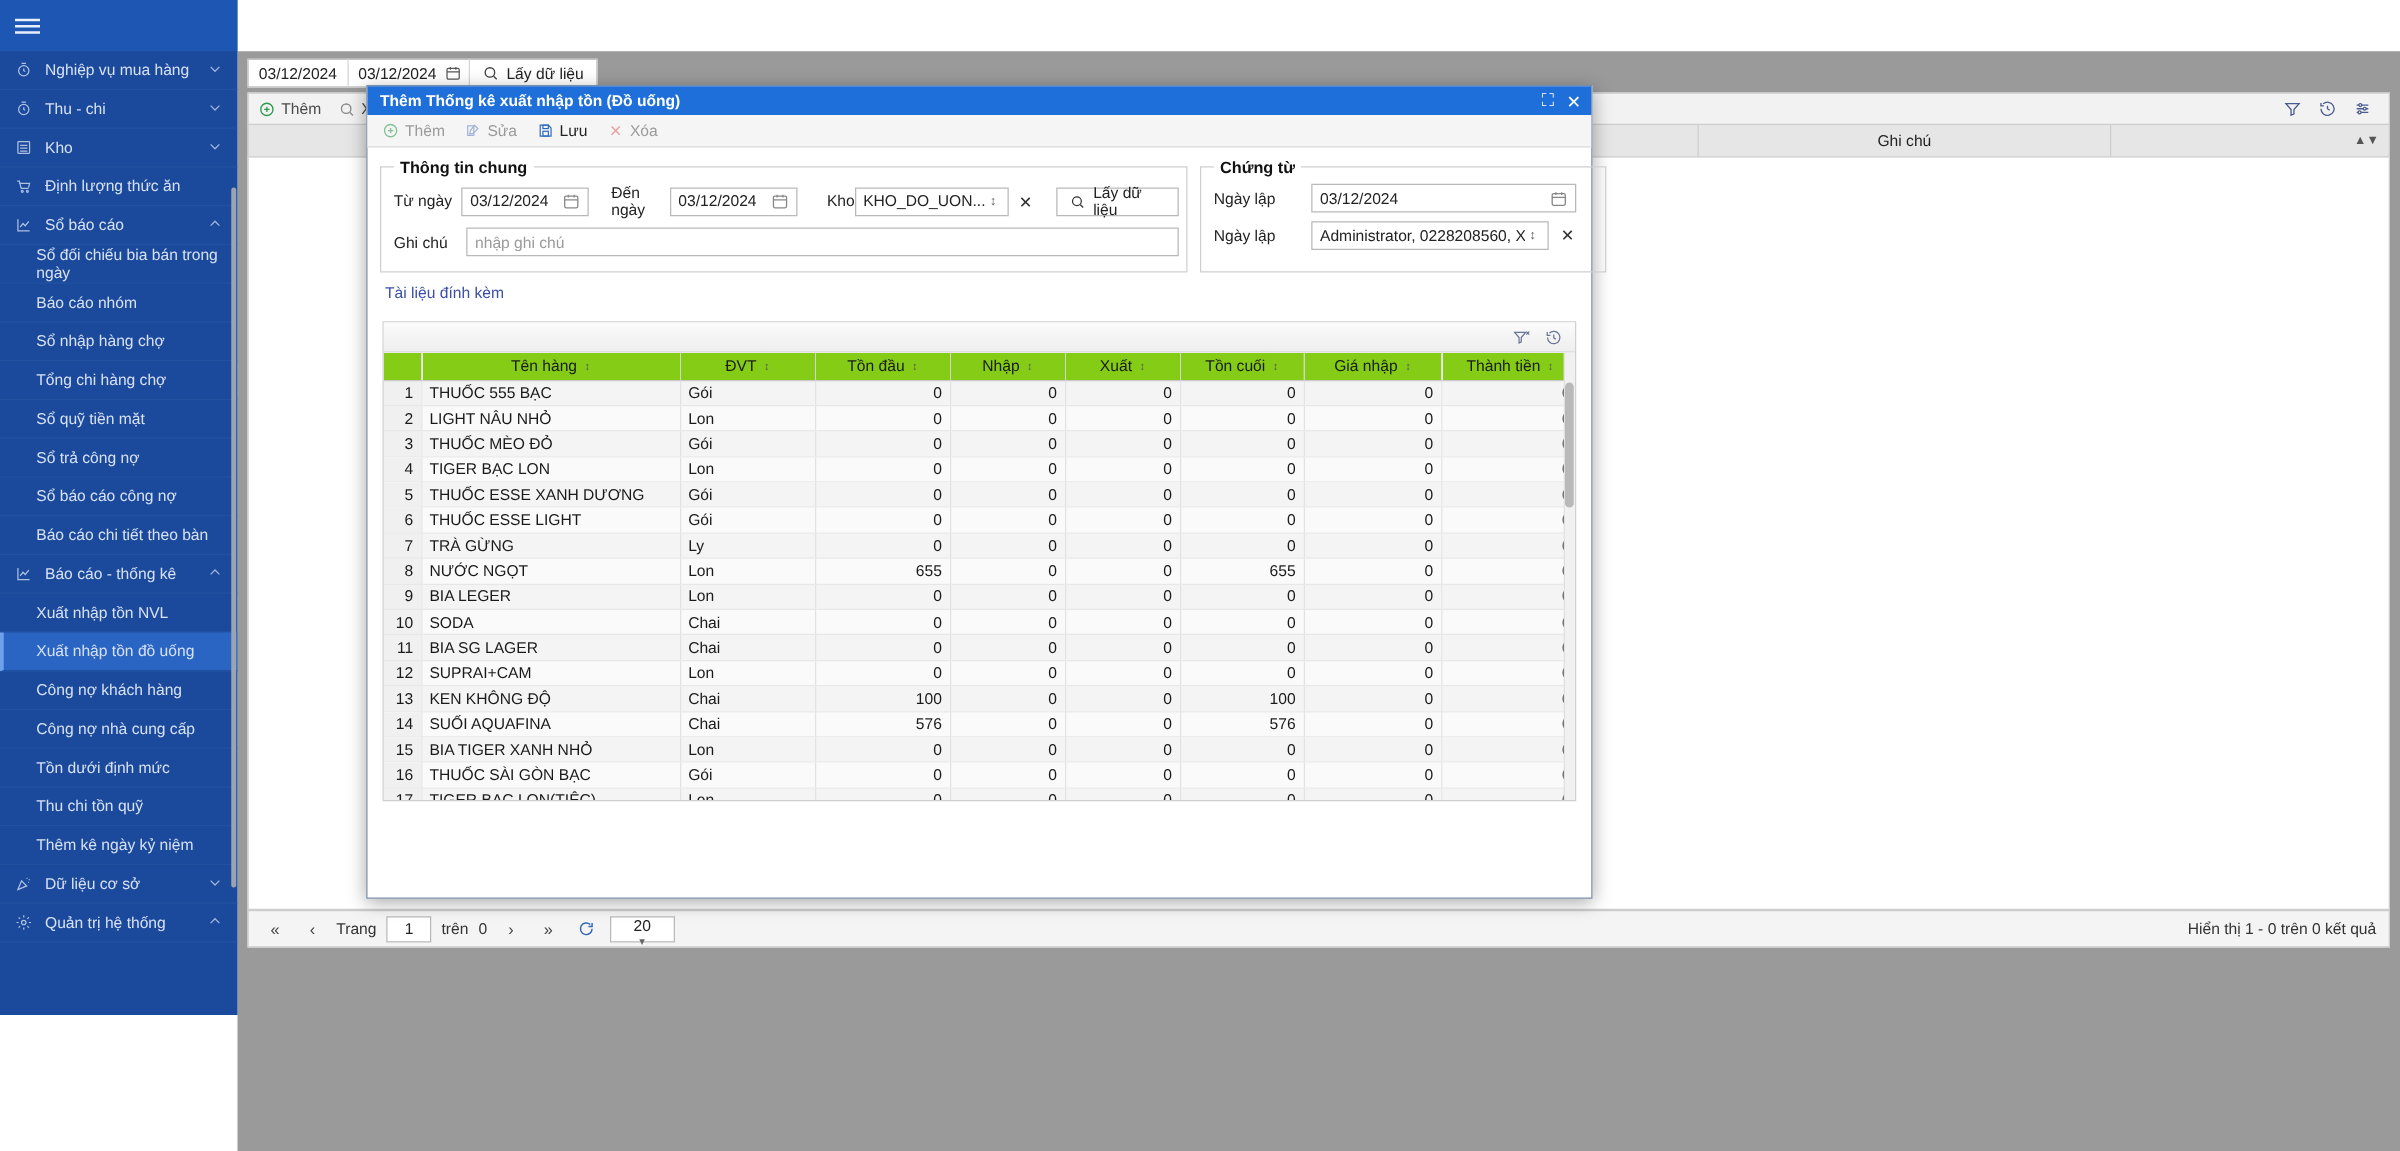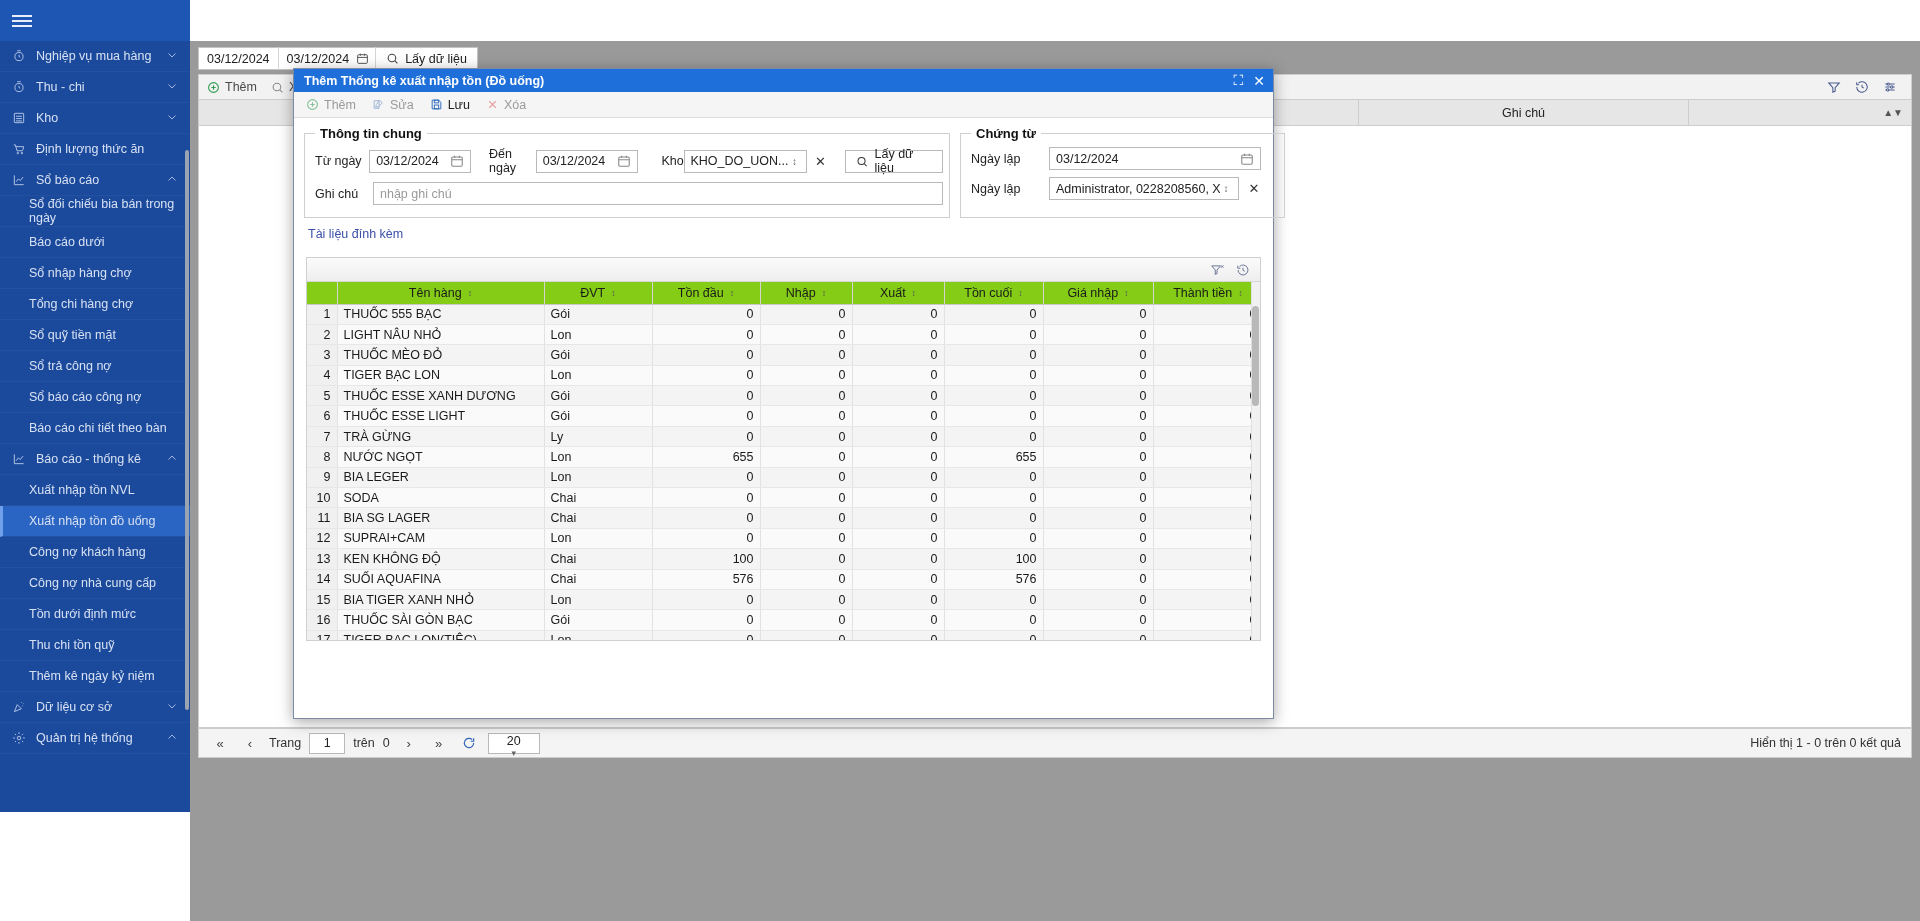--- a/index.html
+++ b/index.html
@@ -405,7 +405,7 @@
           <span>Sổ đối chiếu bia bán trong ngày</span>
         </div>
       <div class="nav-sub">
-          <span>Báo cáo dưới</span>
+          <span>Báo cáo nhóm</span>
         </div>
       <div class="nav-sub">
           <span>Sổ nhập hàng chợ</span>

